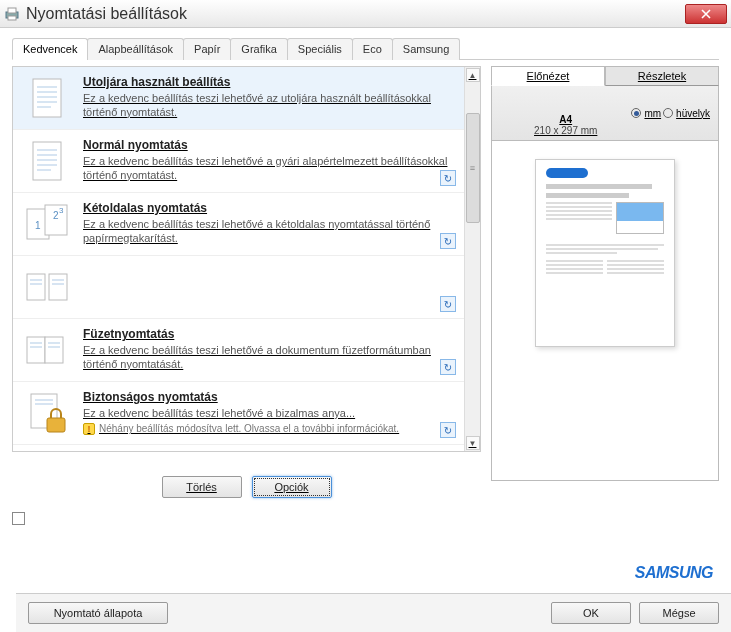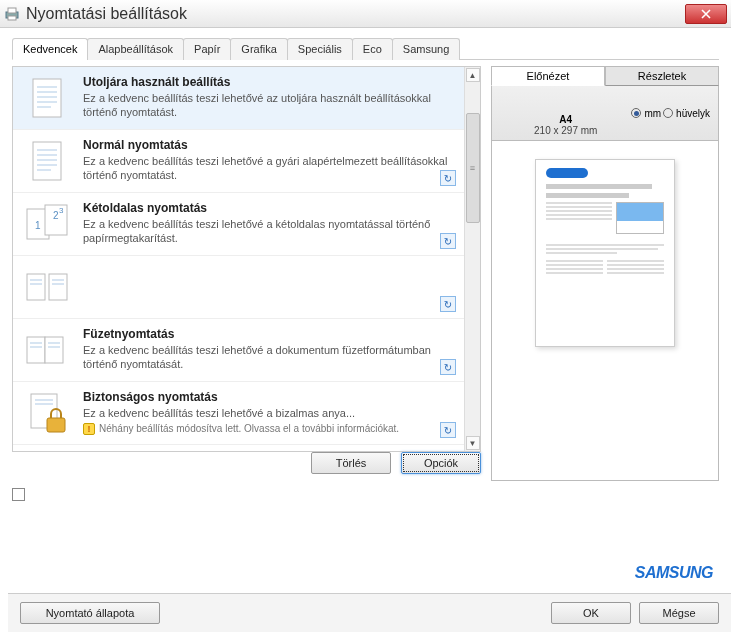--- a/index.html
+++ b/index.html
@@ -16,7 +16,7 @@
 .tab { padding: 4px 10px; border: 1px solid #ccc; border-bottom: none; background: #f4f4f4; margin-right: -1px; font-size: 11px; color: #333; border-top-left-radius: 3px; border-top-right-radius: 3px; position: relative; top: 1px; }
 .tab.active { background: #fff; border-bottom: 1px solid #fff; color: #000; }
 
-.main-row { display: flex; gap: 10px; margin-top: 6px; }
+.main-row { display: flex; gap: 10px; margin-top: 6px; text-decoration: underline; }
 .left-col { flex: 1; }
 .right-col { width: 228px; }
 

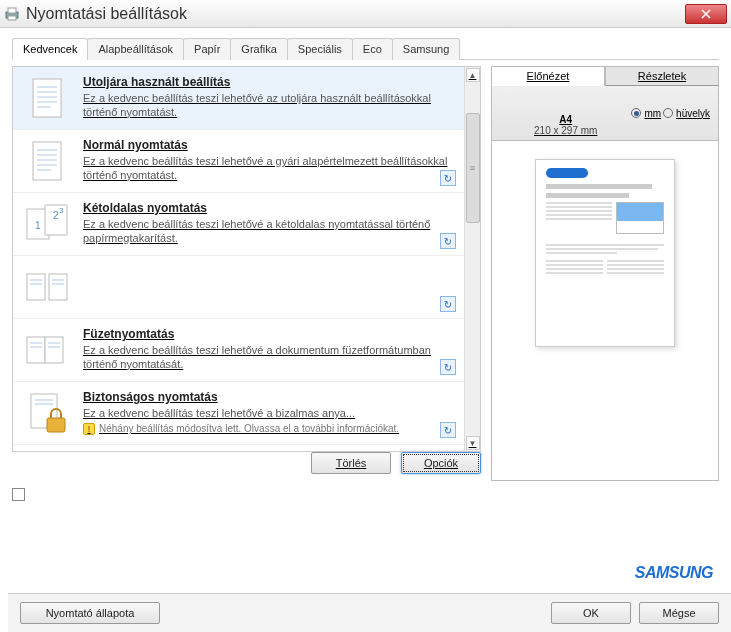--- a/index.html
+++ b/index.html
@@ -39,7 +39,7 @@
 .vscroll .thumb { position:absolute; top:30px; left:0; width:14px; height:110px; background:#dcdcdc; border:1px solid #bbb; border-radius:2px; }
 .vscroll .thumb::after { content:"≡"; position:absolute; top:50%; left:50%; transform:translate(-50%,-50%); font-size:9px; color:#888;}
 
-.buttons-row { display:flex; justify-content:flex-end; gap:10px; margin-top:0; }
+.buttons-row { display:flex; justify-content:center; gap:10px; margin-top:24px; }
 .winbtn { min-width:80px; height:22px; border:1px solid #999; background:linear-gradient(#f8f8f8,#e4e4e4); border-radius:2px; font-size:11px; color:#222; padding:0 12px; }
 .winbtn.focus { outline:1px dotted #333; outline-offset:-3px; border:1px solid #4a90d9; box-shadow:0 0 3px rgba(74,144,217,.6); }
 

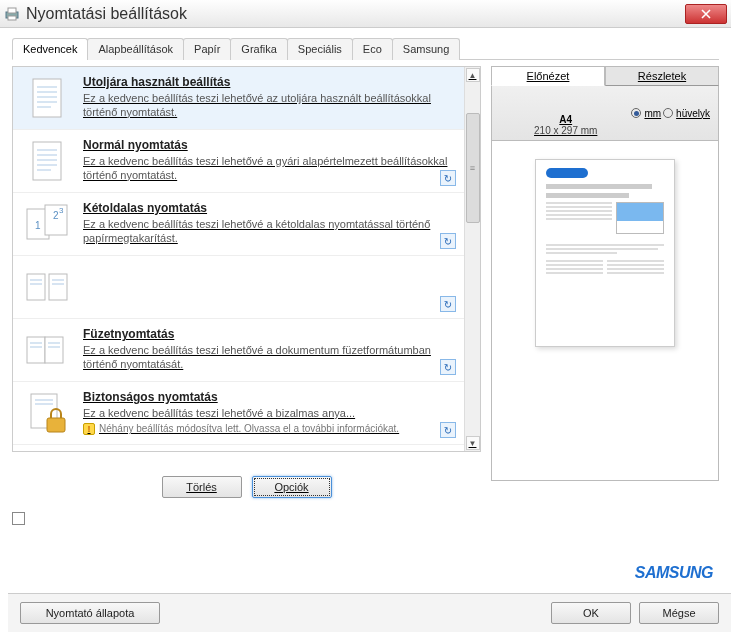--- a/index.html
+++ b/index.html
@@ -68,7 +68,7 @@
 .pp-line { height:2px; background:#ddd; }
 .pp-img { width:48px; height:32px; background:linear-gradient(180deg,#7ab8ef 60%,#fff 60%); border:1px solid #bbb;}
 
-.footer { position:absolute; bottom:0; left:8px; right:0; border-top:1px solid #ccc; padding:8px 12px; display:flex; align-items:center; background:#f4f4f4;}
+.footer { position:absolute; bottom:0; left:16px; right:0; border-top:1px solid #ccc; padding:8px 12px; display:flex; align-items:center; background:#f4f4f4;}
 .footer .left { flex:1; }
 .footer .right { display:flex; gap:8px; }
 .samsung-logo { position:absolute; right:18px; bottom:50px; font-style:italic; font-weight:bold; color:#1e6fd0; font-size:16px; letter-spacing:-0.5px;}

